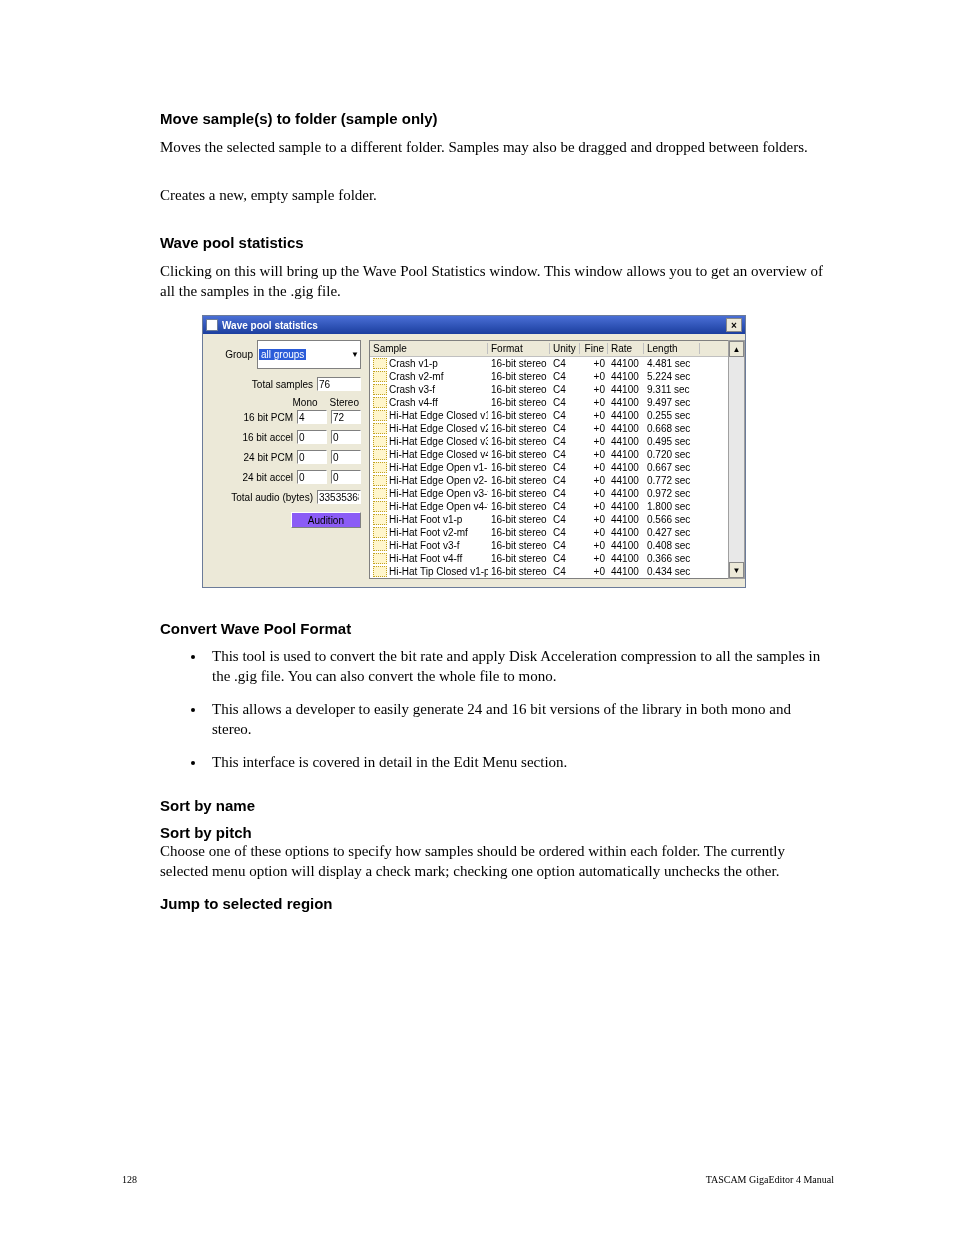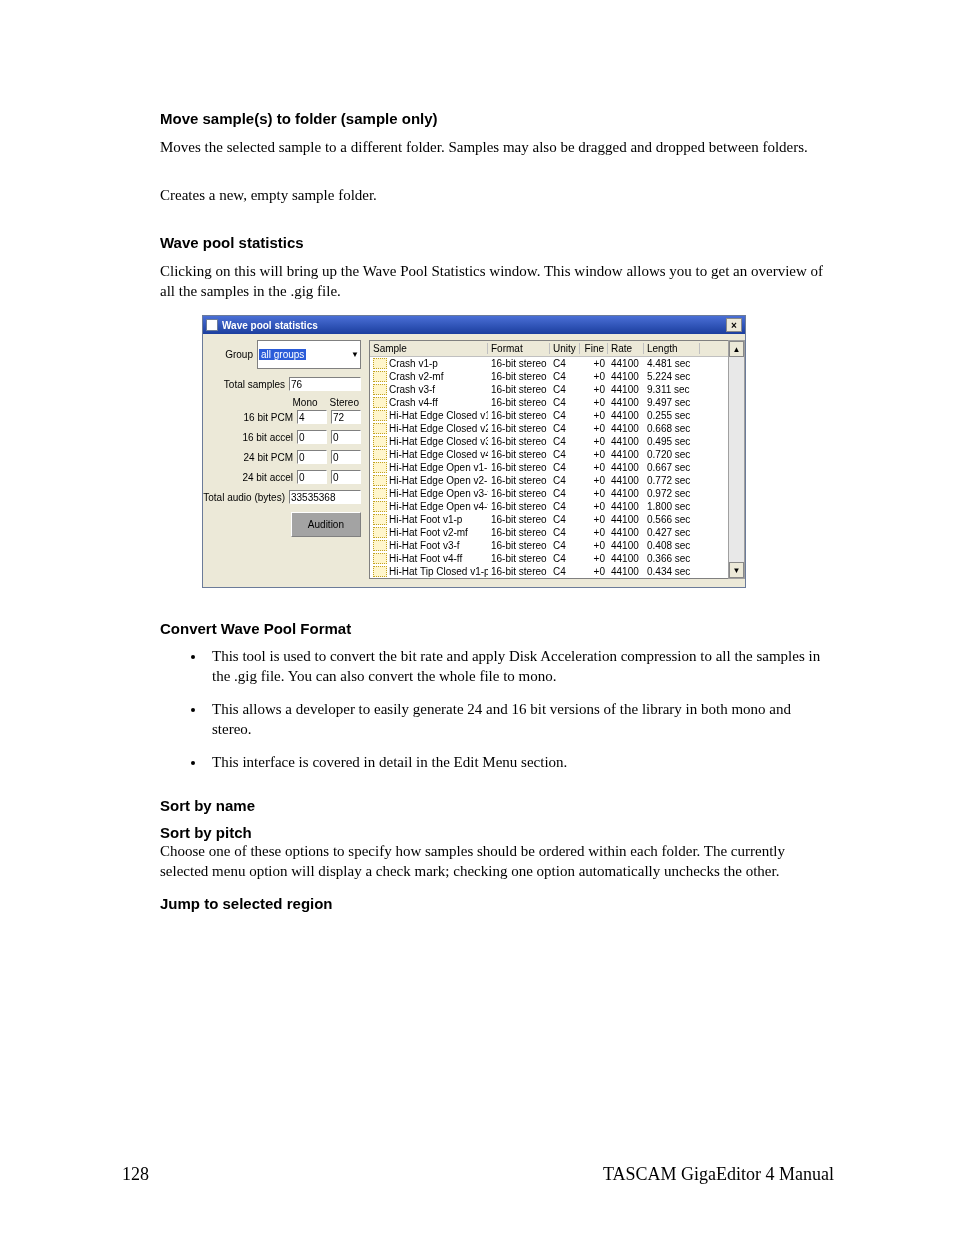--- a/index.html
+++ b/index.html
@@ -108,7 +108,7 @@
     padding: 0 1px;
     box-sizing: border-box;
   }
-  .dlg-input.wide { width: 72px; }
+  .dlg-input.wide { width: 44px; }
   .dlg-hdr2 { display:flex; justify-content:flex-end; gap:12px; margin: 0 2px 2px 0; }
   .dlg-btn {
     font: inherit;

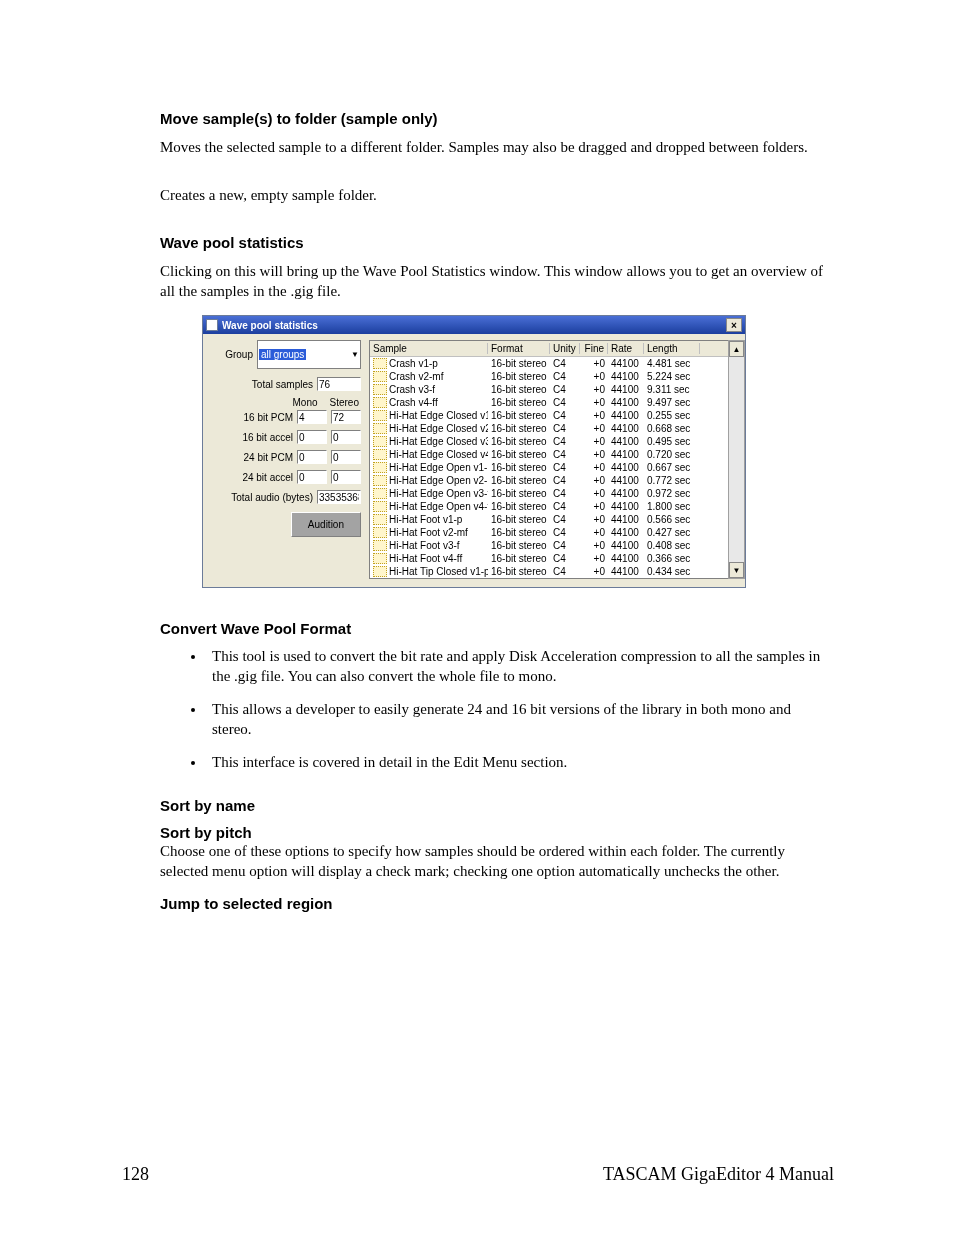--- a/index.html
+++ b/index.html
@@ -112,9 +112,9 @@
   .dlg-hdr2 { display:flex; justify-content:flex-end; gap:12px; margin: 0 2px 2px 0; }
   .dlg-btn {
     font: inherit;
-    height: 25px;
+    height: 16px;
     padding: 0 16px;
-    background: #a3a3a3;
+    background: #8b5cf6;
     border: 1px solid #808080;
     border-top-color:#fff; border-left-color:#fff;
   }

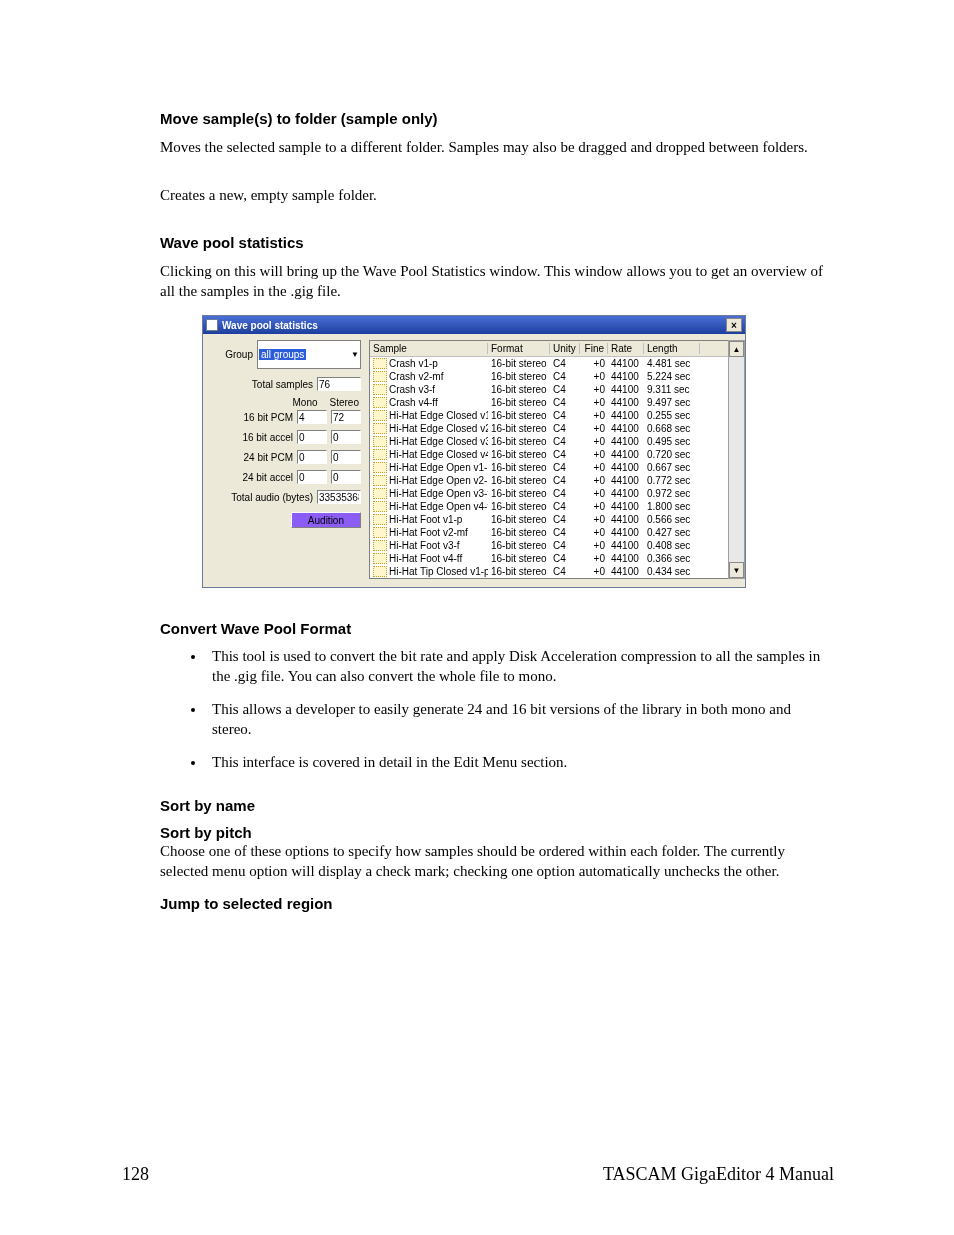--- a/index.html
+++ b/index.html
@@ -43,7 +43,7 @@
     left: 122px;
     right: 120px;
     bottom: 50px;
-    font-size: 18px;
+    font-size: 10px;
     display: flex;
     justify-content: space-between;
   }

